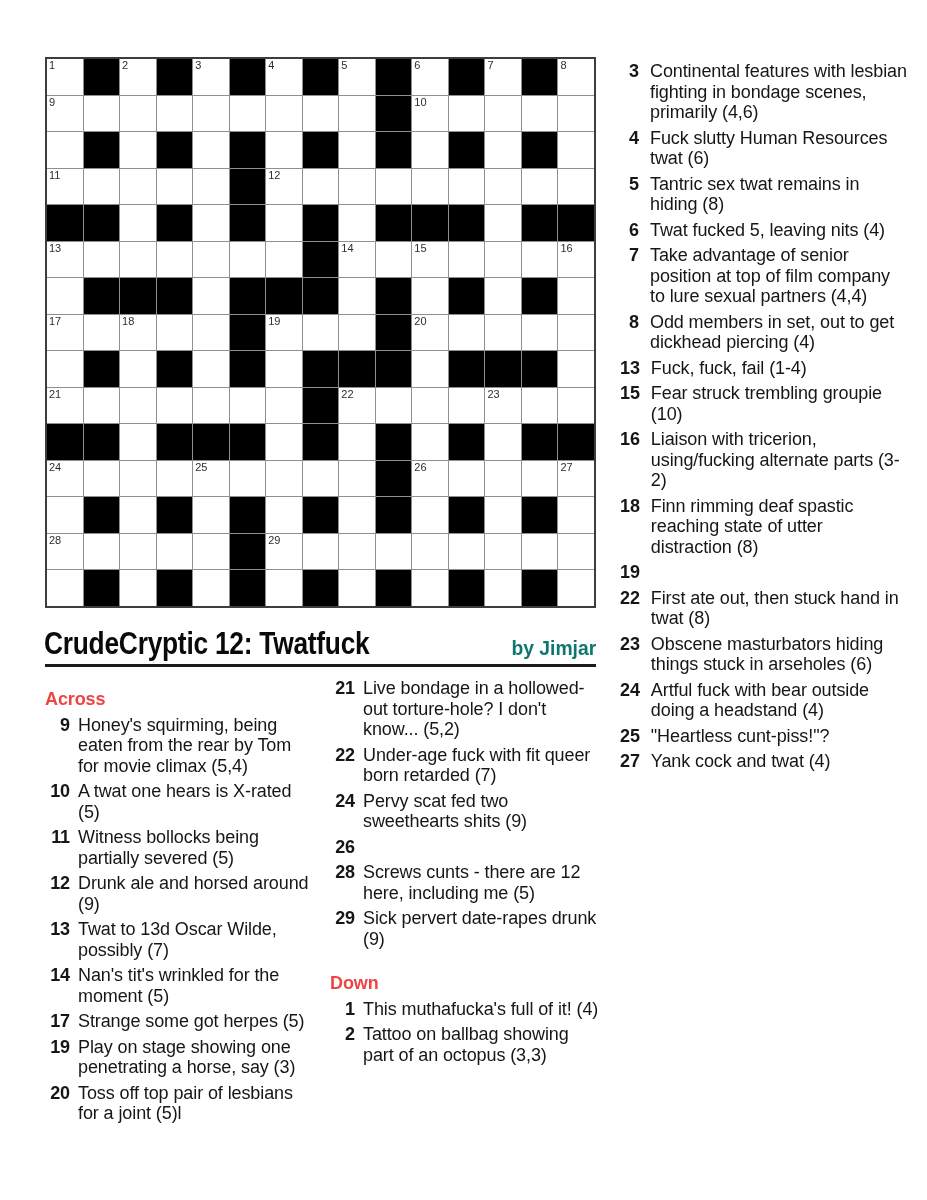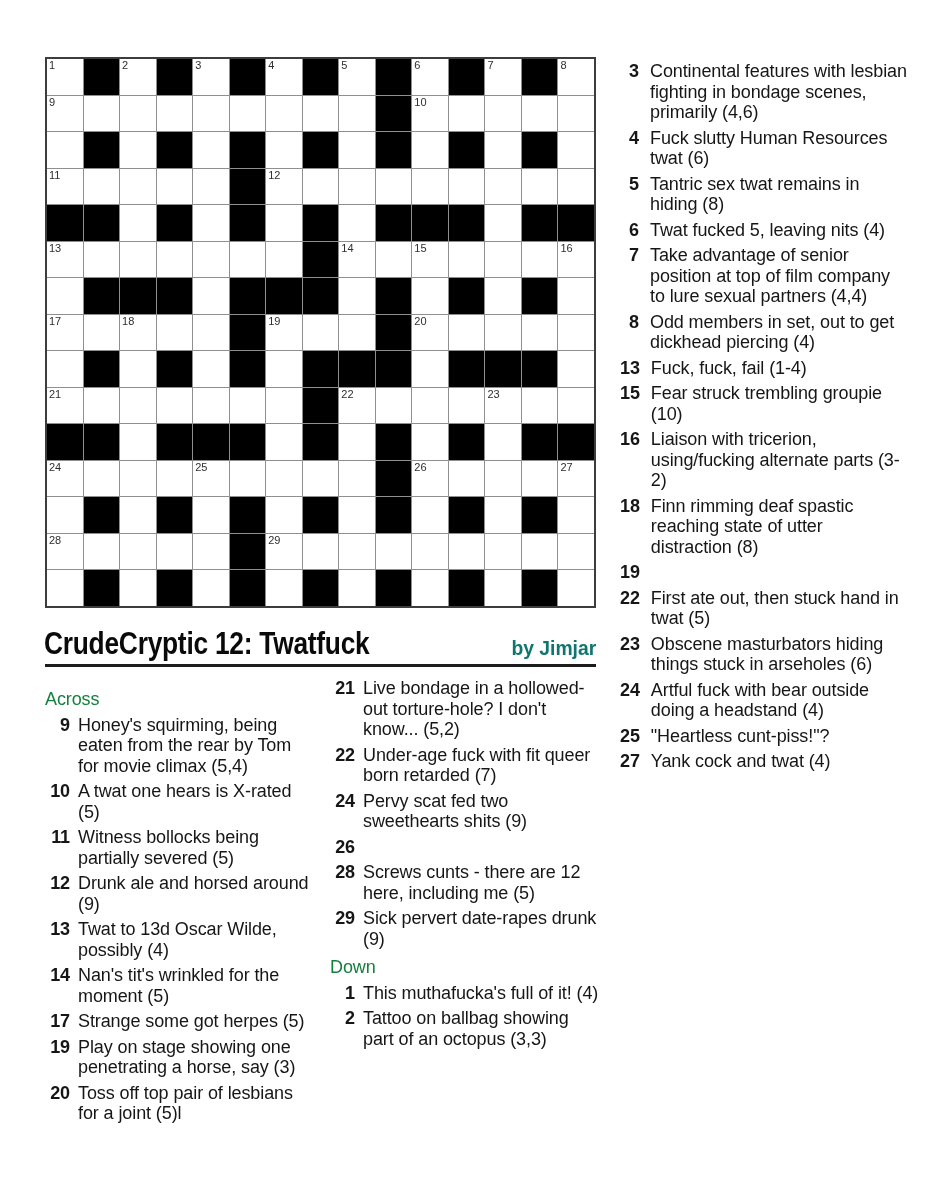--- a/index.html
+++ b/index.html
@@ -475,7 +475,7 @@
         </div>
         <div class="clue">
           <span class="cnum">22</span>
-          <span class="ctext">First ate out, then stuck hand in twat (5)</span>
+          <span class="ctext">First ate out, then stuck hand in twat (8)</span>
         </div>
         <div class="clue">
           <span class="cnum">23</span>

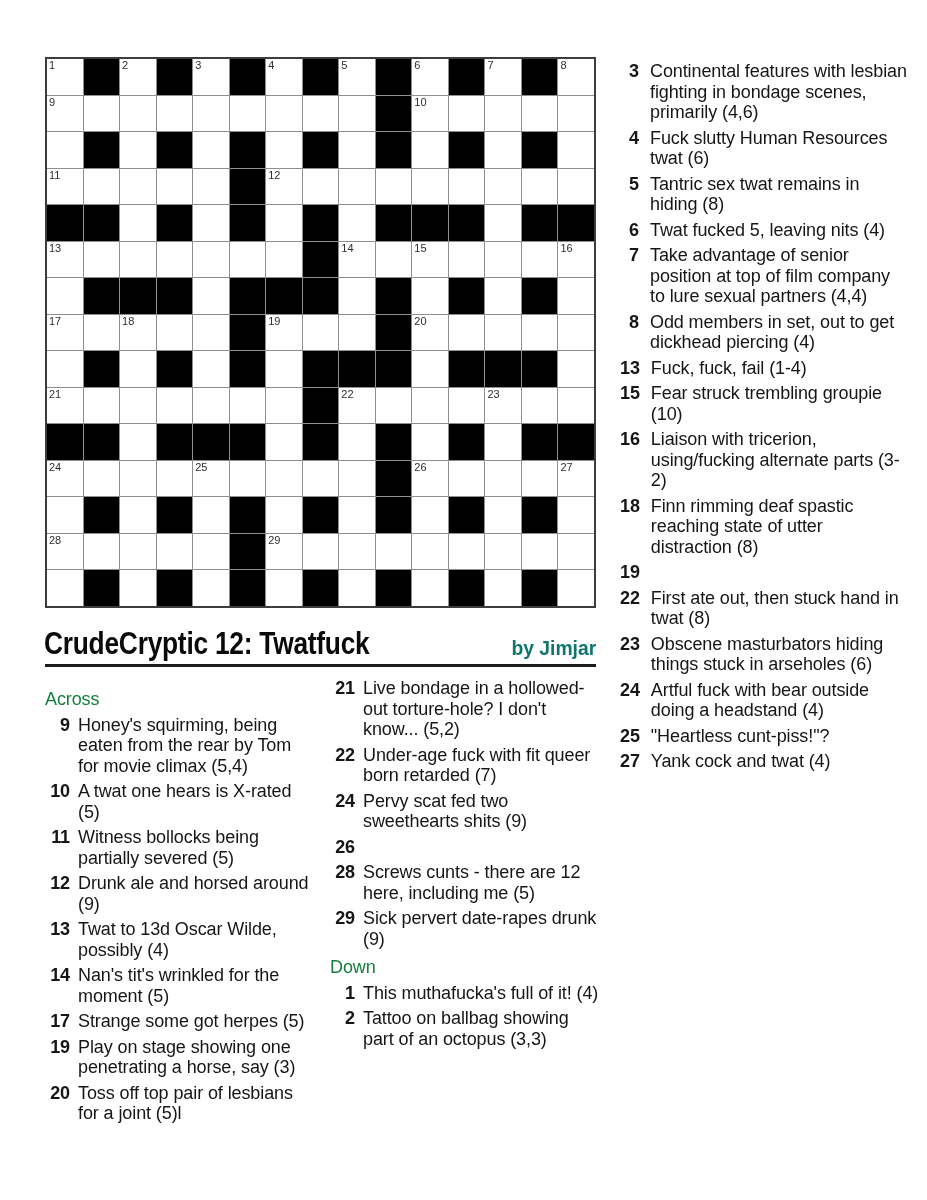--- a/index.html
+++ b/index.html
@@ -40,7 +40,7 @@
   .col2 { left:330px; top:678px; width:272px; }
   .col3 { left:620px; top:61px;  width:288px; }
 
-  .clues-header { font-weight:400; font-size:18px; margin:0 0 5px 0; color:#15803d; }
+  .clues-header { font-weight:700; font-size:18px; margin:0 0 5px 0; color:#ef4444; }
   .col2 .clues-header { margin-top:8px; }
 
   .clue { display:flex; margin-bottom:5px; }

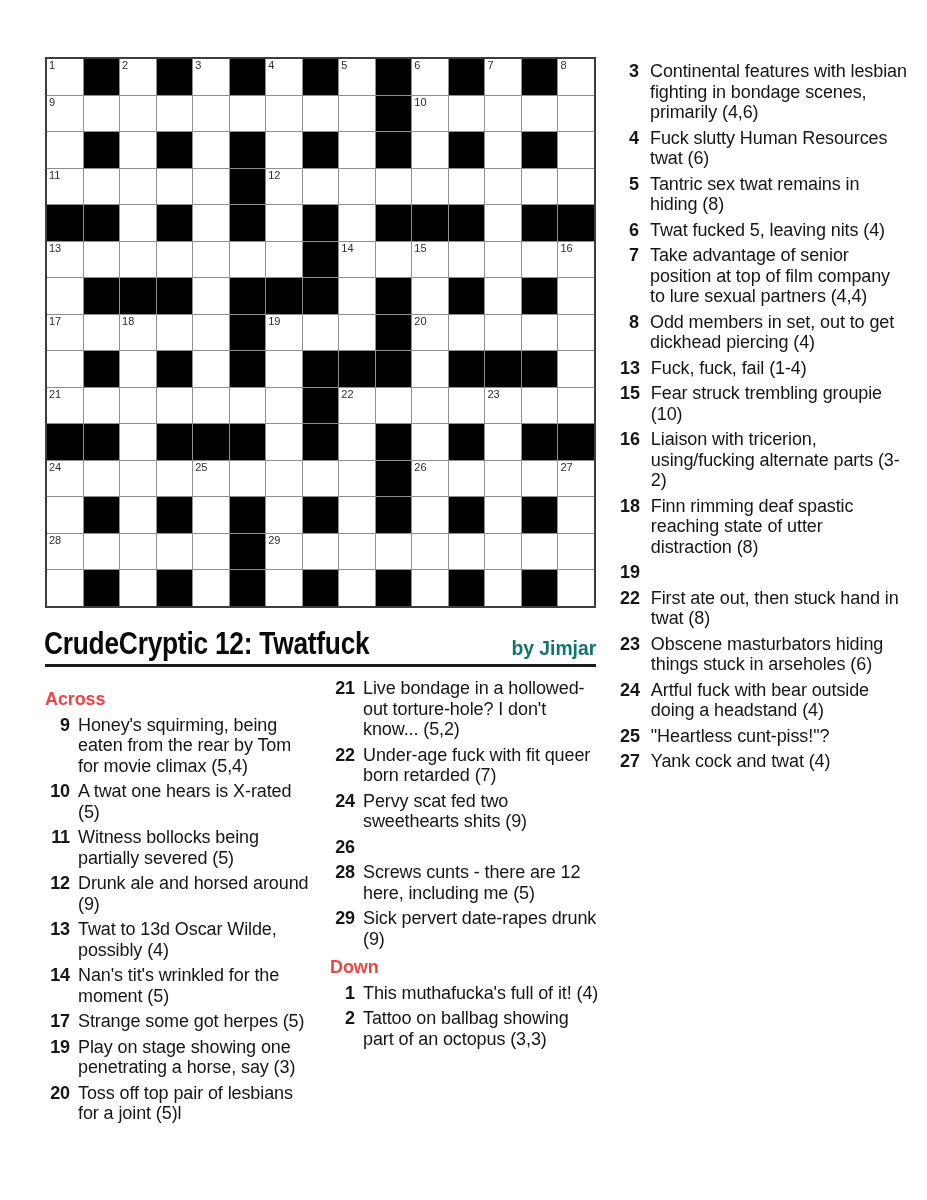--- a/index.html
+++ b/index.html
@@ -368,7 +368,7 @@
         </div>
         <div class="clue">
           <span class="cnum">13</span>
-          <span class="ctext">Twat to 13d Oscar Wilde, possibly (4)</span>
+          <span class="ctext">Twat to 13d Oscar Wilde, possibly (7)</span>
         </div>
         <div class="clue">
           <span class="cnum">14</span>

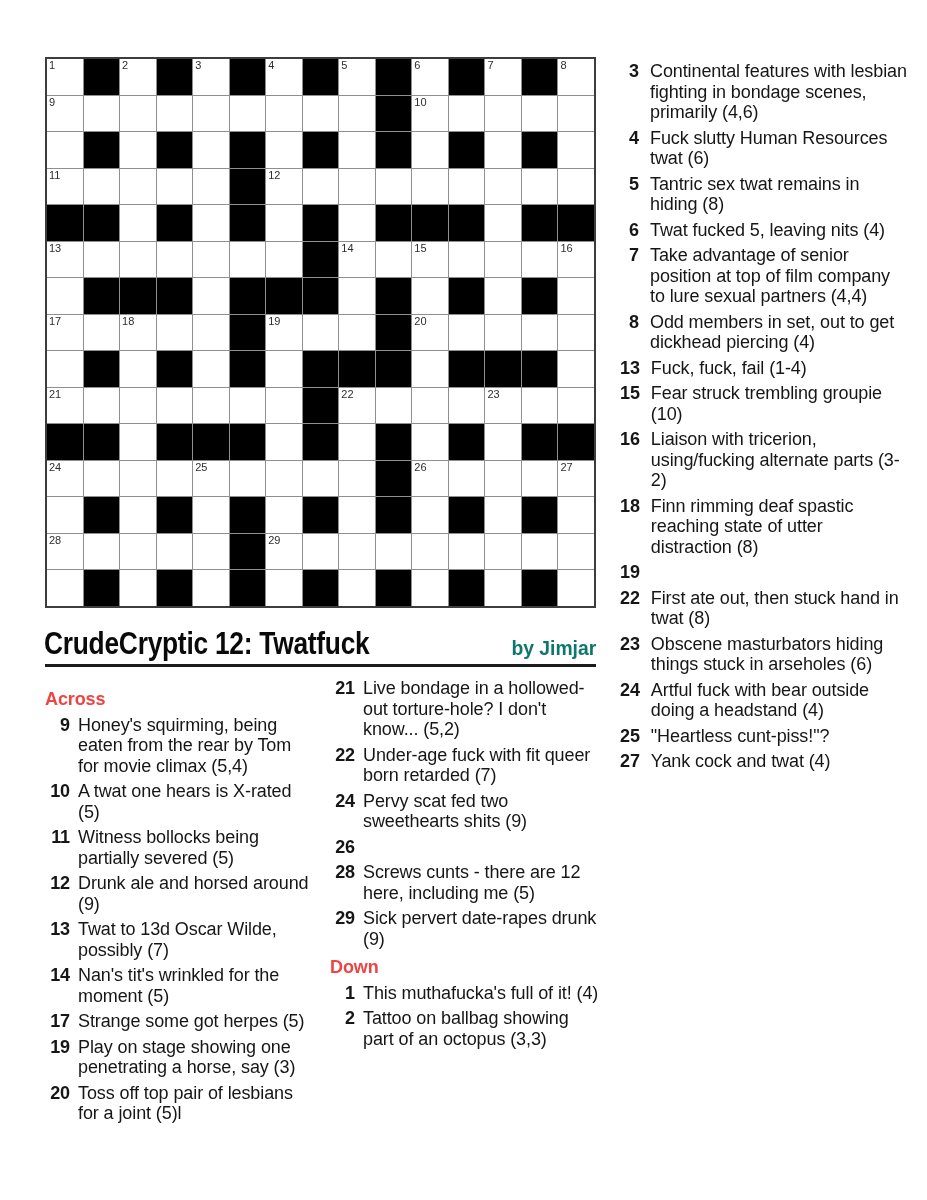--- a/index.html
+++ b/index.html
@@ -41,7 +41,7 @@
   .col3 { left:620px; top:61px;  width:288px; }
 
   .clues-header { font-weight:700; font-size:18px; margin:0 0 5px 0; color:#ef4444; }
-  .col2 .clues-header { margin-top:8px; }
+  .col2 .clues-header { margin-top:24px; }
 
   .clue { display:flex; margin-bottom:5px; }
   .clue .cnum { flex:0 0 25px; text-align:right; font-weight:700; padding-right:8px; }

